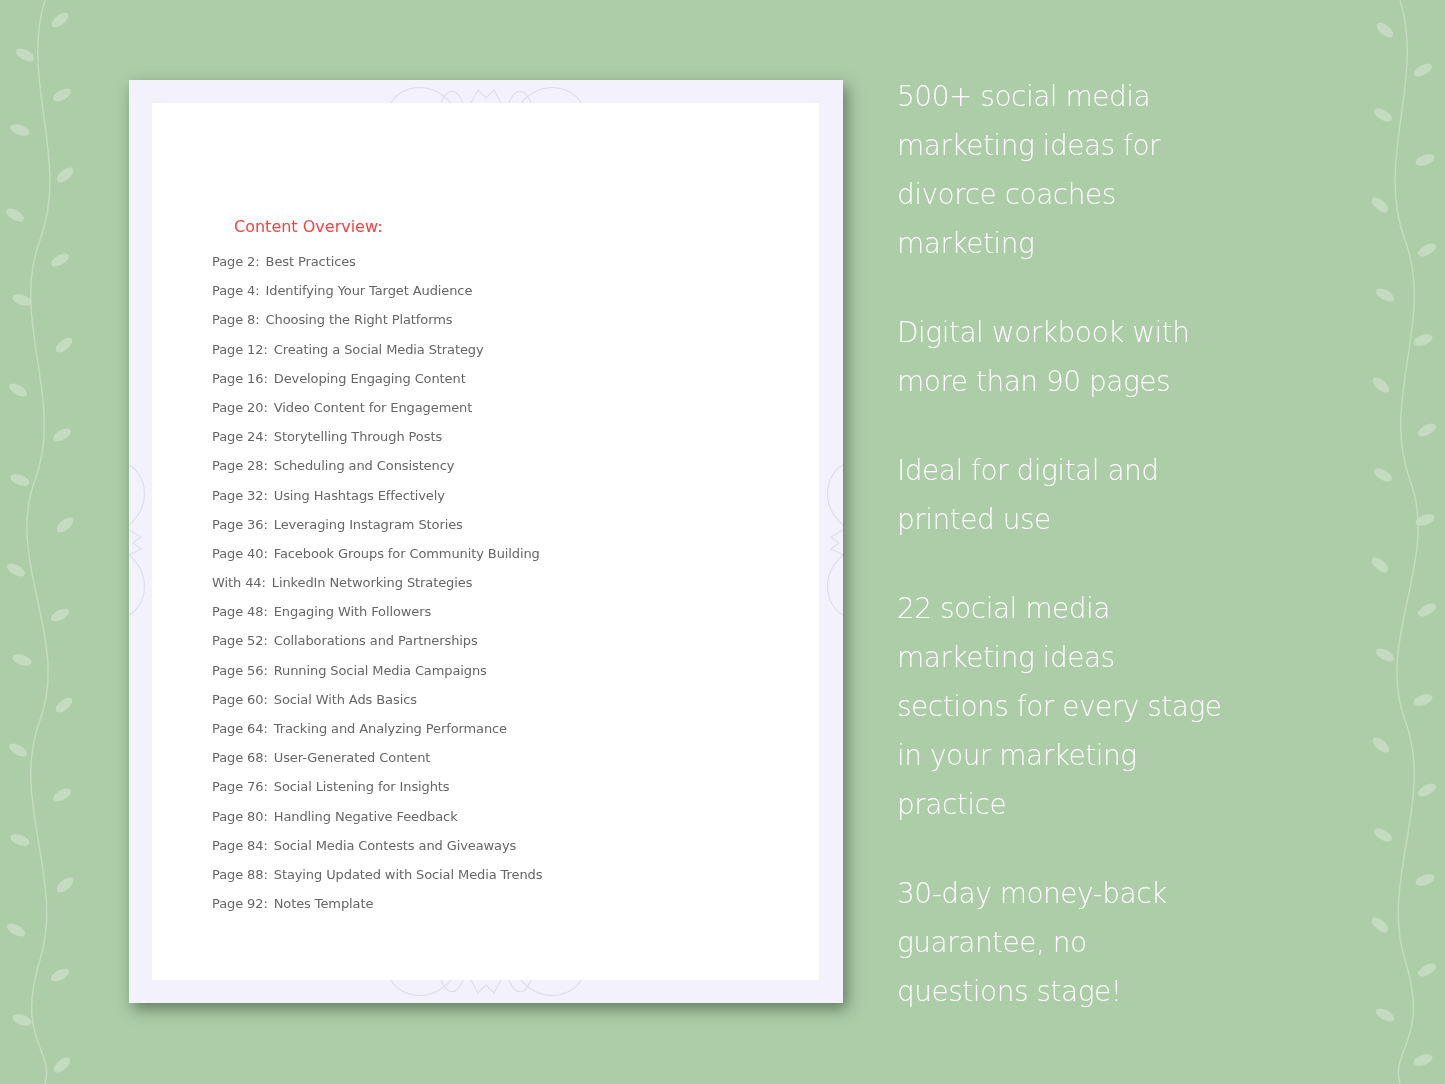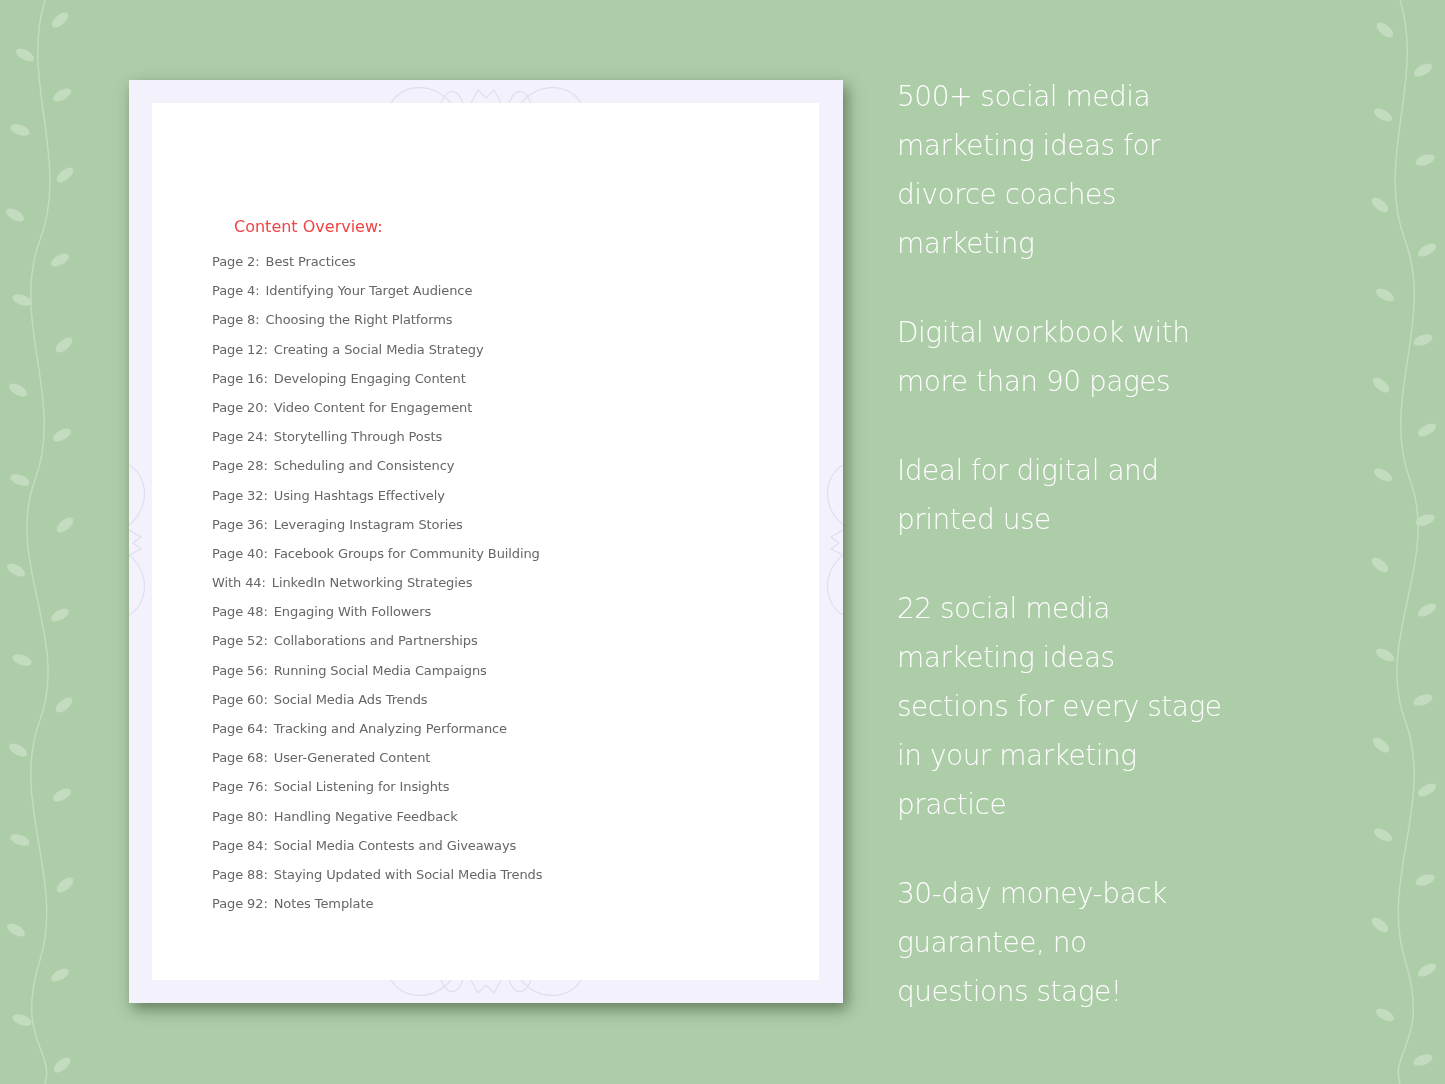--- a/index.html
+++ b/index.html
@@ -167,7 +167,7 @@
       <li><span class="pg">Page 48:</span><span>Engaging With Followers</span></li>
       <li><span class="pg">Page 52:</span><span>Collaborations and Partnerships</span></li>
       <li><span class="pg">Page 56:</span><span>Running Social Media Campaigns</span></li>
-      <li><span class="pg">Page 60:</span><span>Social Media Ads Trends</span></li>
+      <li><span class="pg">Page 60:</span><span>Social With Ads Basics</span></li>
       <li><span class="pg">Page 64:</span><span>Tracking and Analyzing Performance</span></li>
       <li><span class="pg">Page 68:</span><span>User-Generated Content</span></li>
       <li><span class="pg">Page 76:</span><span>Social Listening for Insights</span></li>

